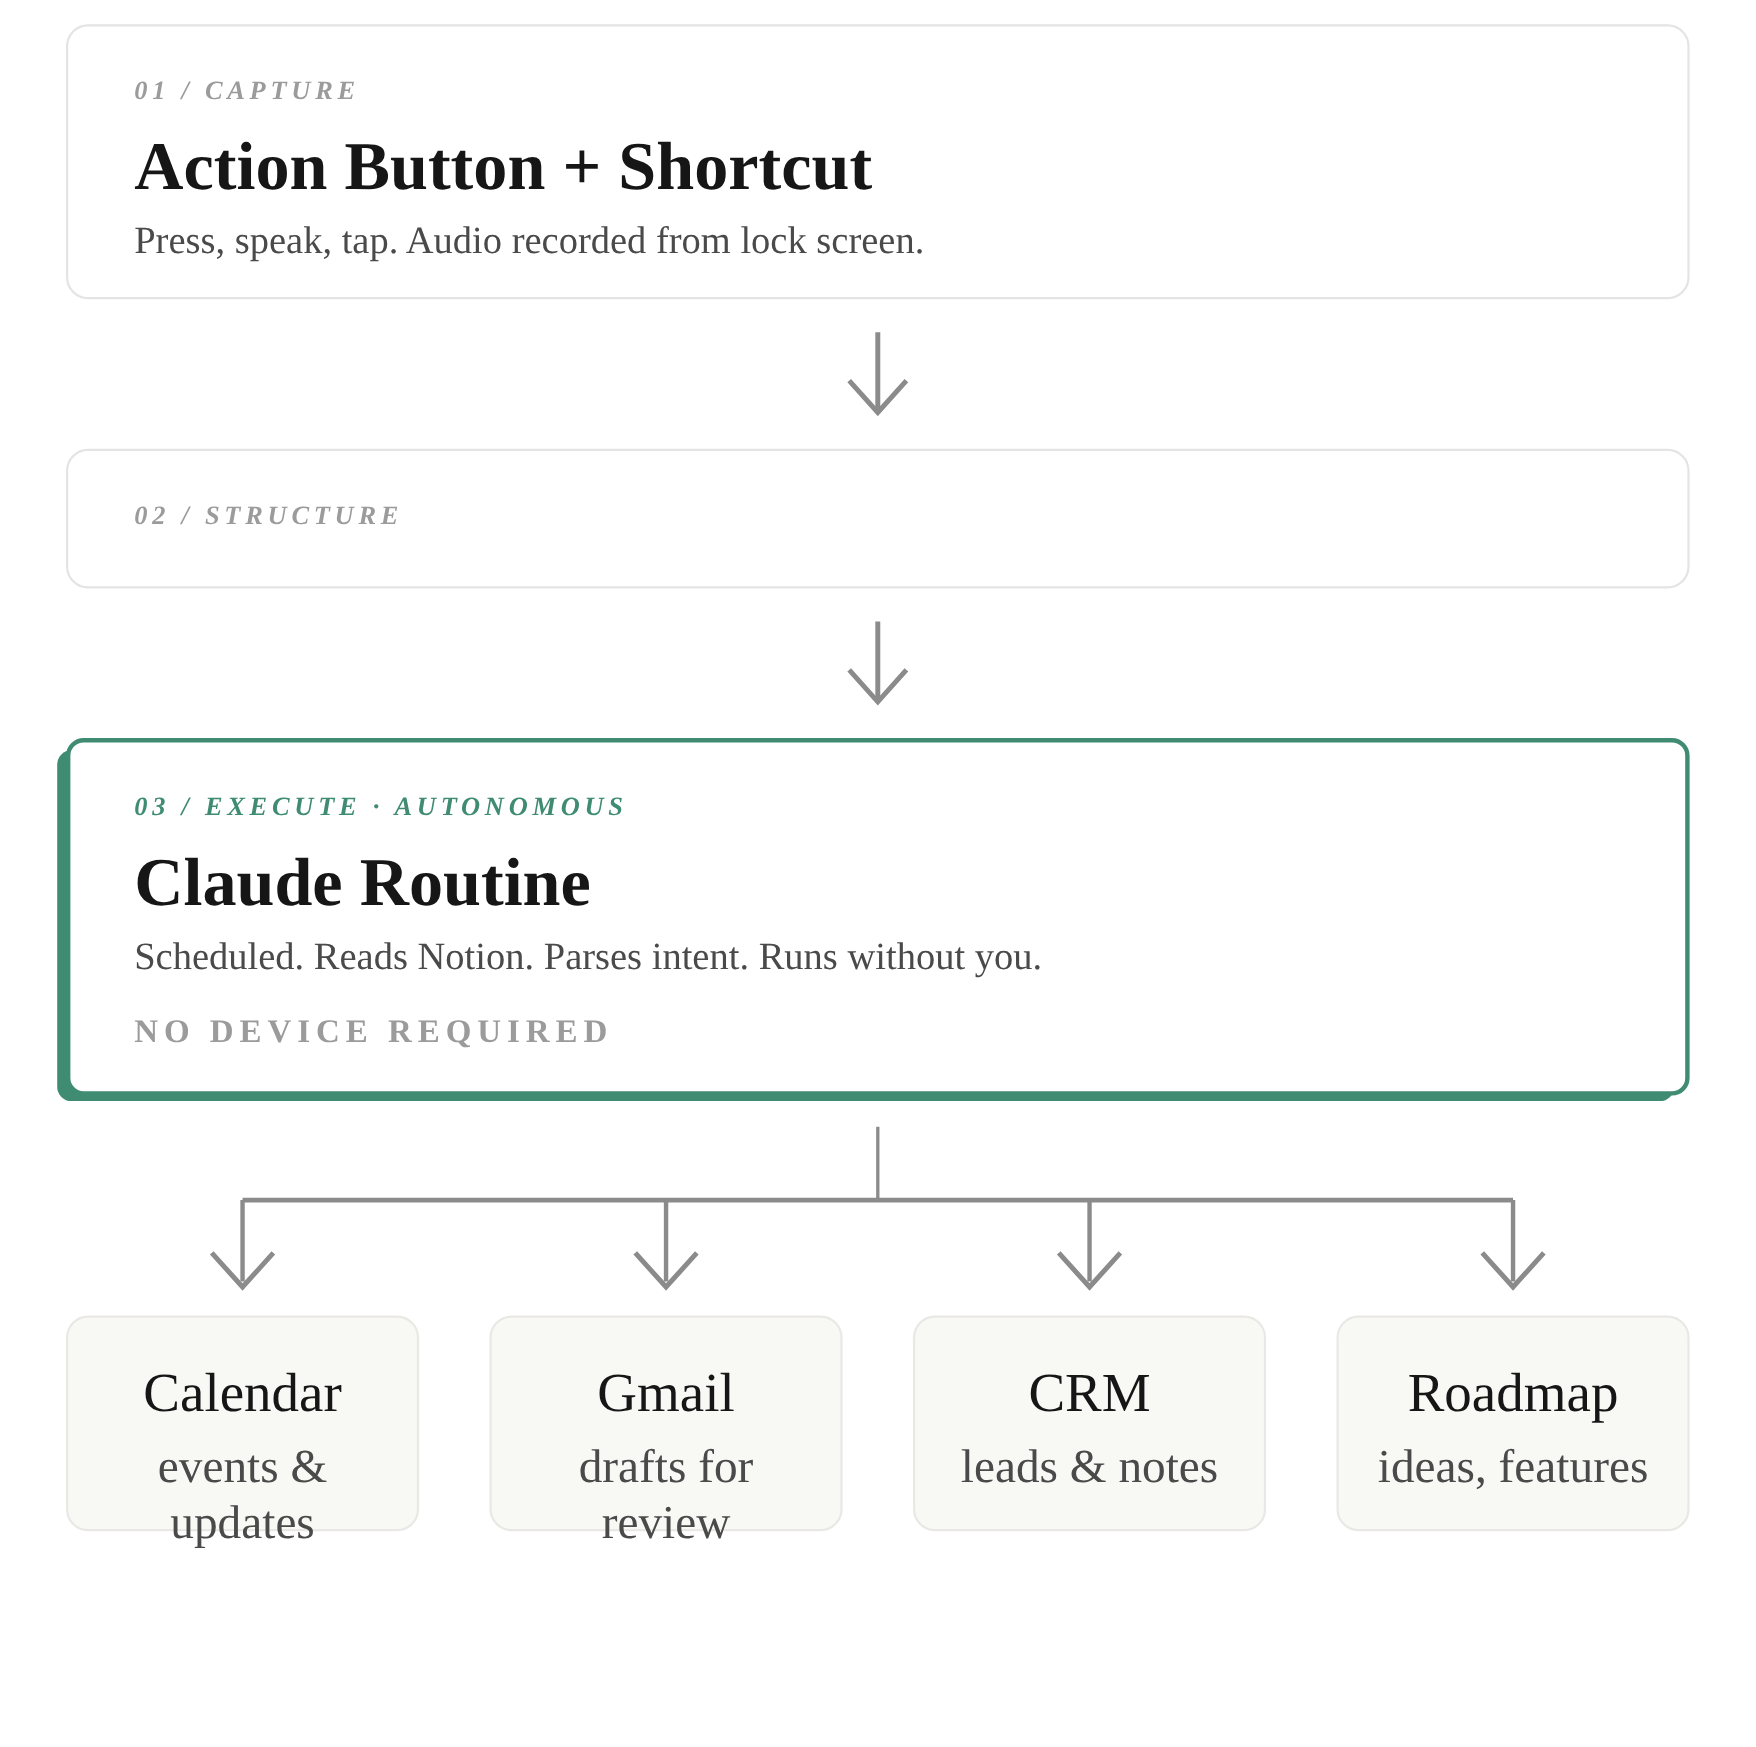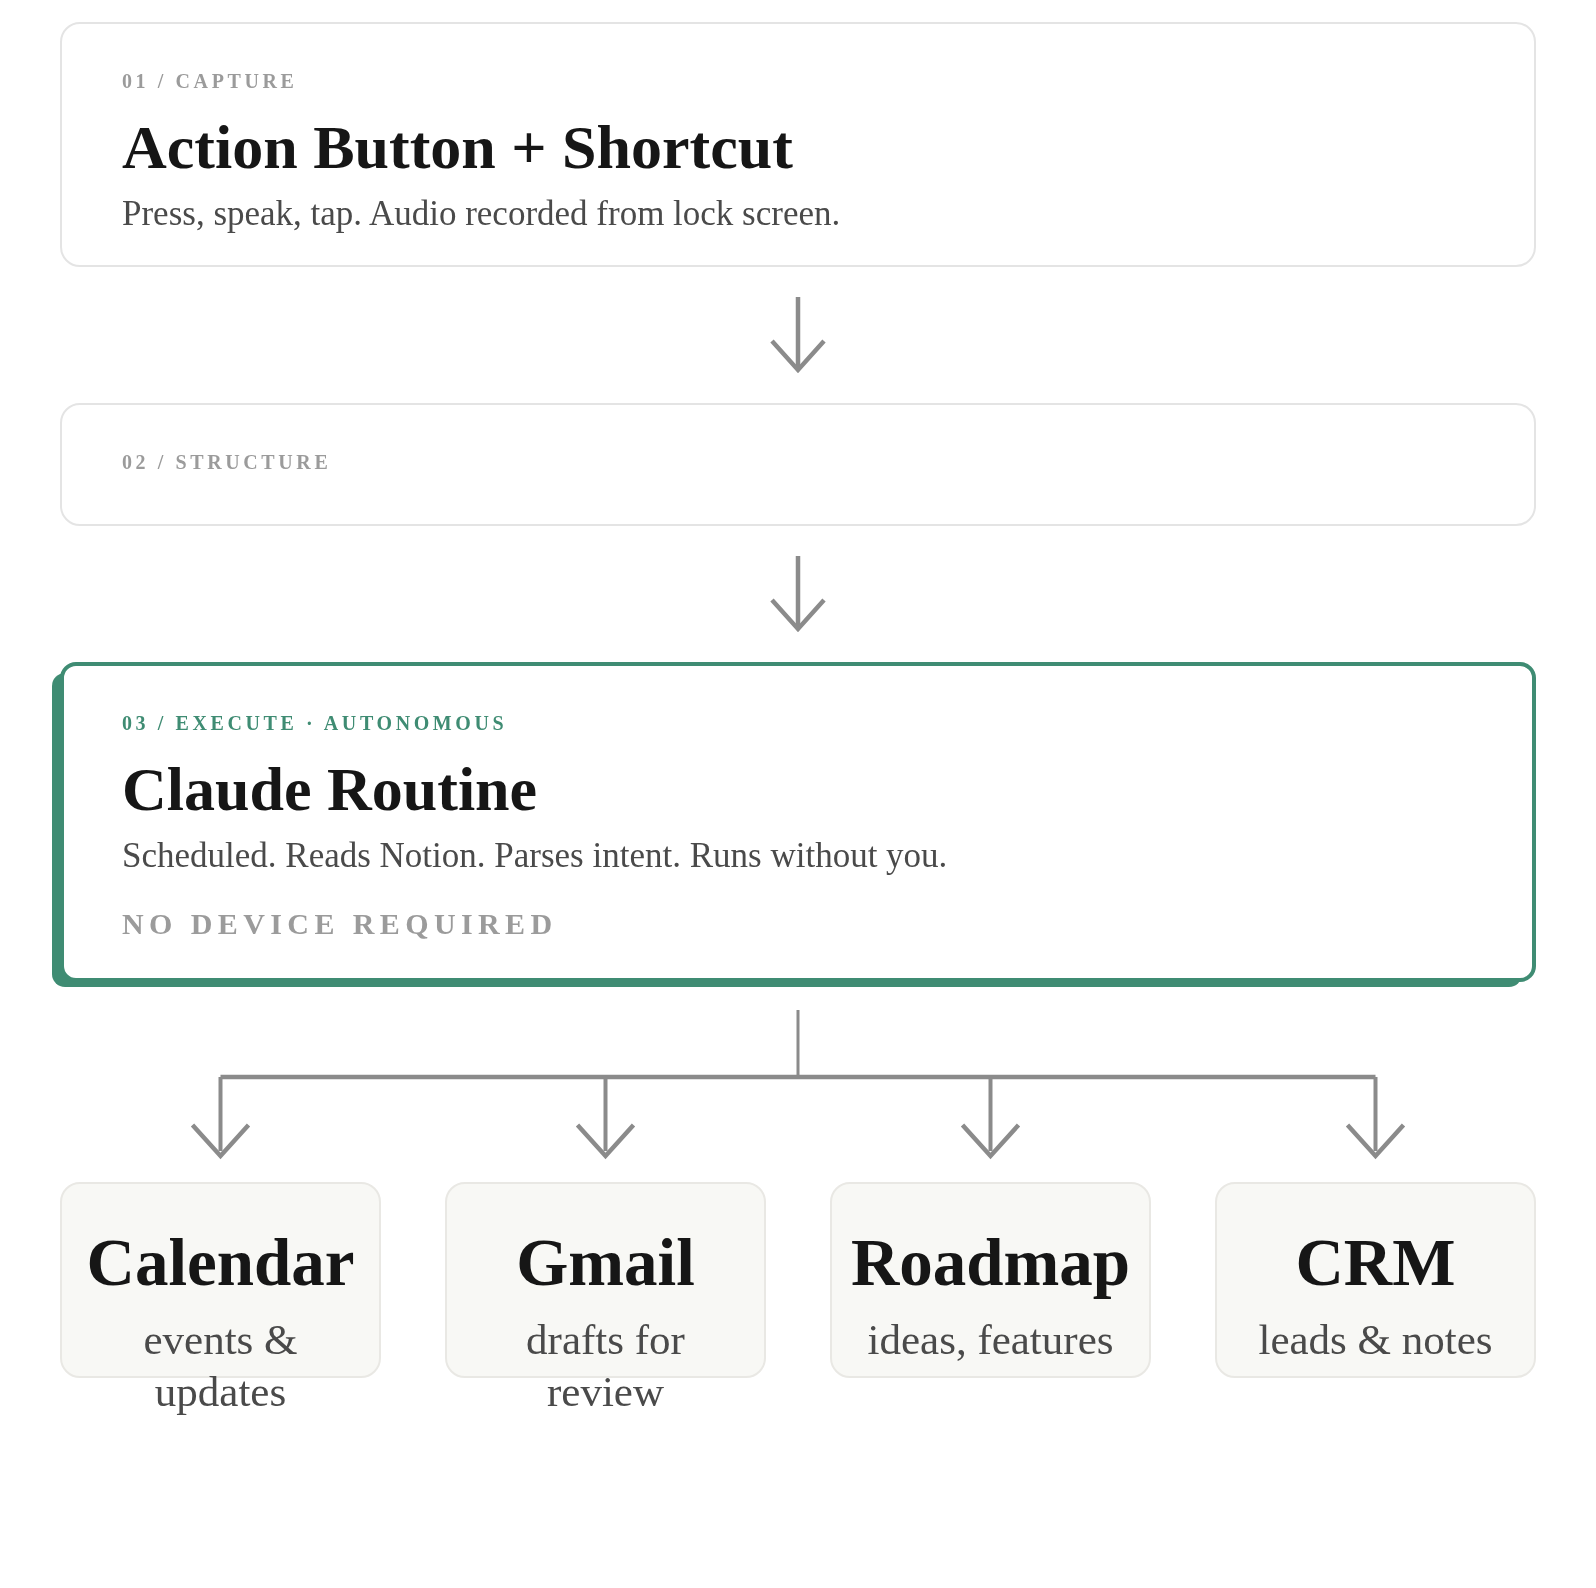--- a/index.html
+++ b/index.html
@@ -38,12 +38,13 @@
     padding:46px 58px 36px 58px;
   }
   .step-label{
-    font-size:20px;
+    font-size:24px;
     line-height:1.15;
     font-weight:bold;
     letter-spacing:0.18em;
     color:var(--label-gray);
     margin-bottom:20px;
+    font-style:italic;
   }
   .step-card.active .step-label{color:var(--accent-green);}
   .step-title{

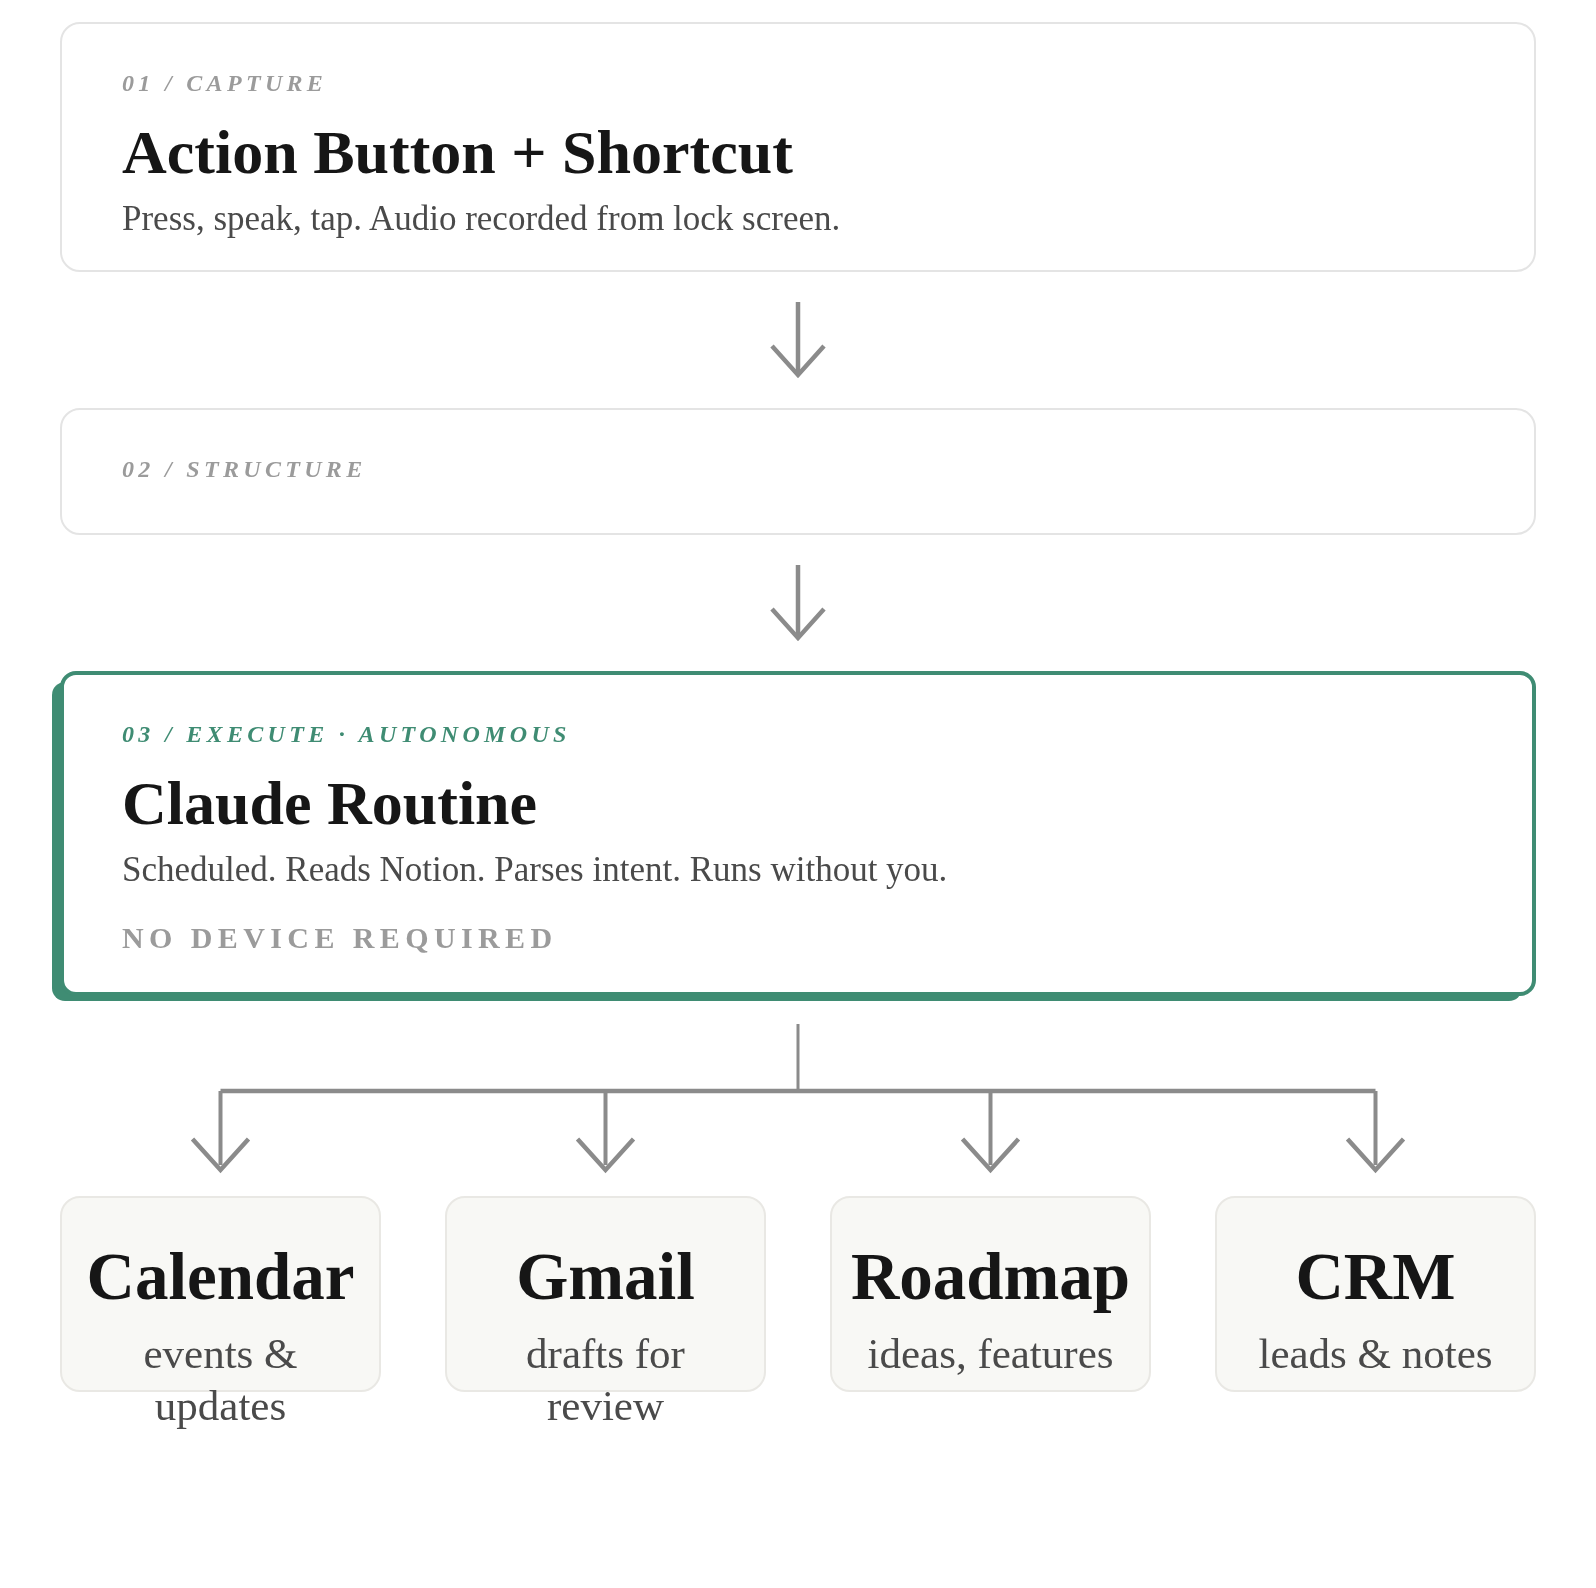--- a/index.html
+++ b/index.html
@@ -98,9 +98,9 @@
     height:196px;
   }
   .output-title{
-    font-size:67px;
+    font-size:50px;
     line-height:1.2;
-    font-weight:bold;
+    font-weight:normal;
     color:var(--title-black);
   }
   .output-sub{

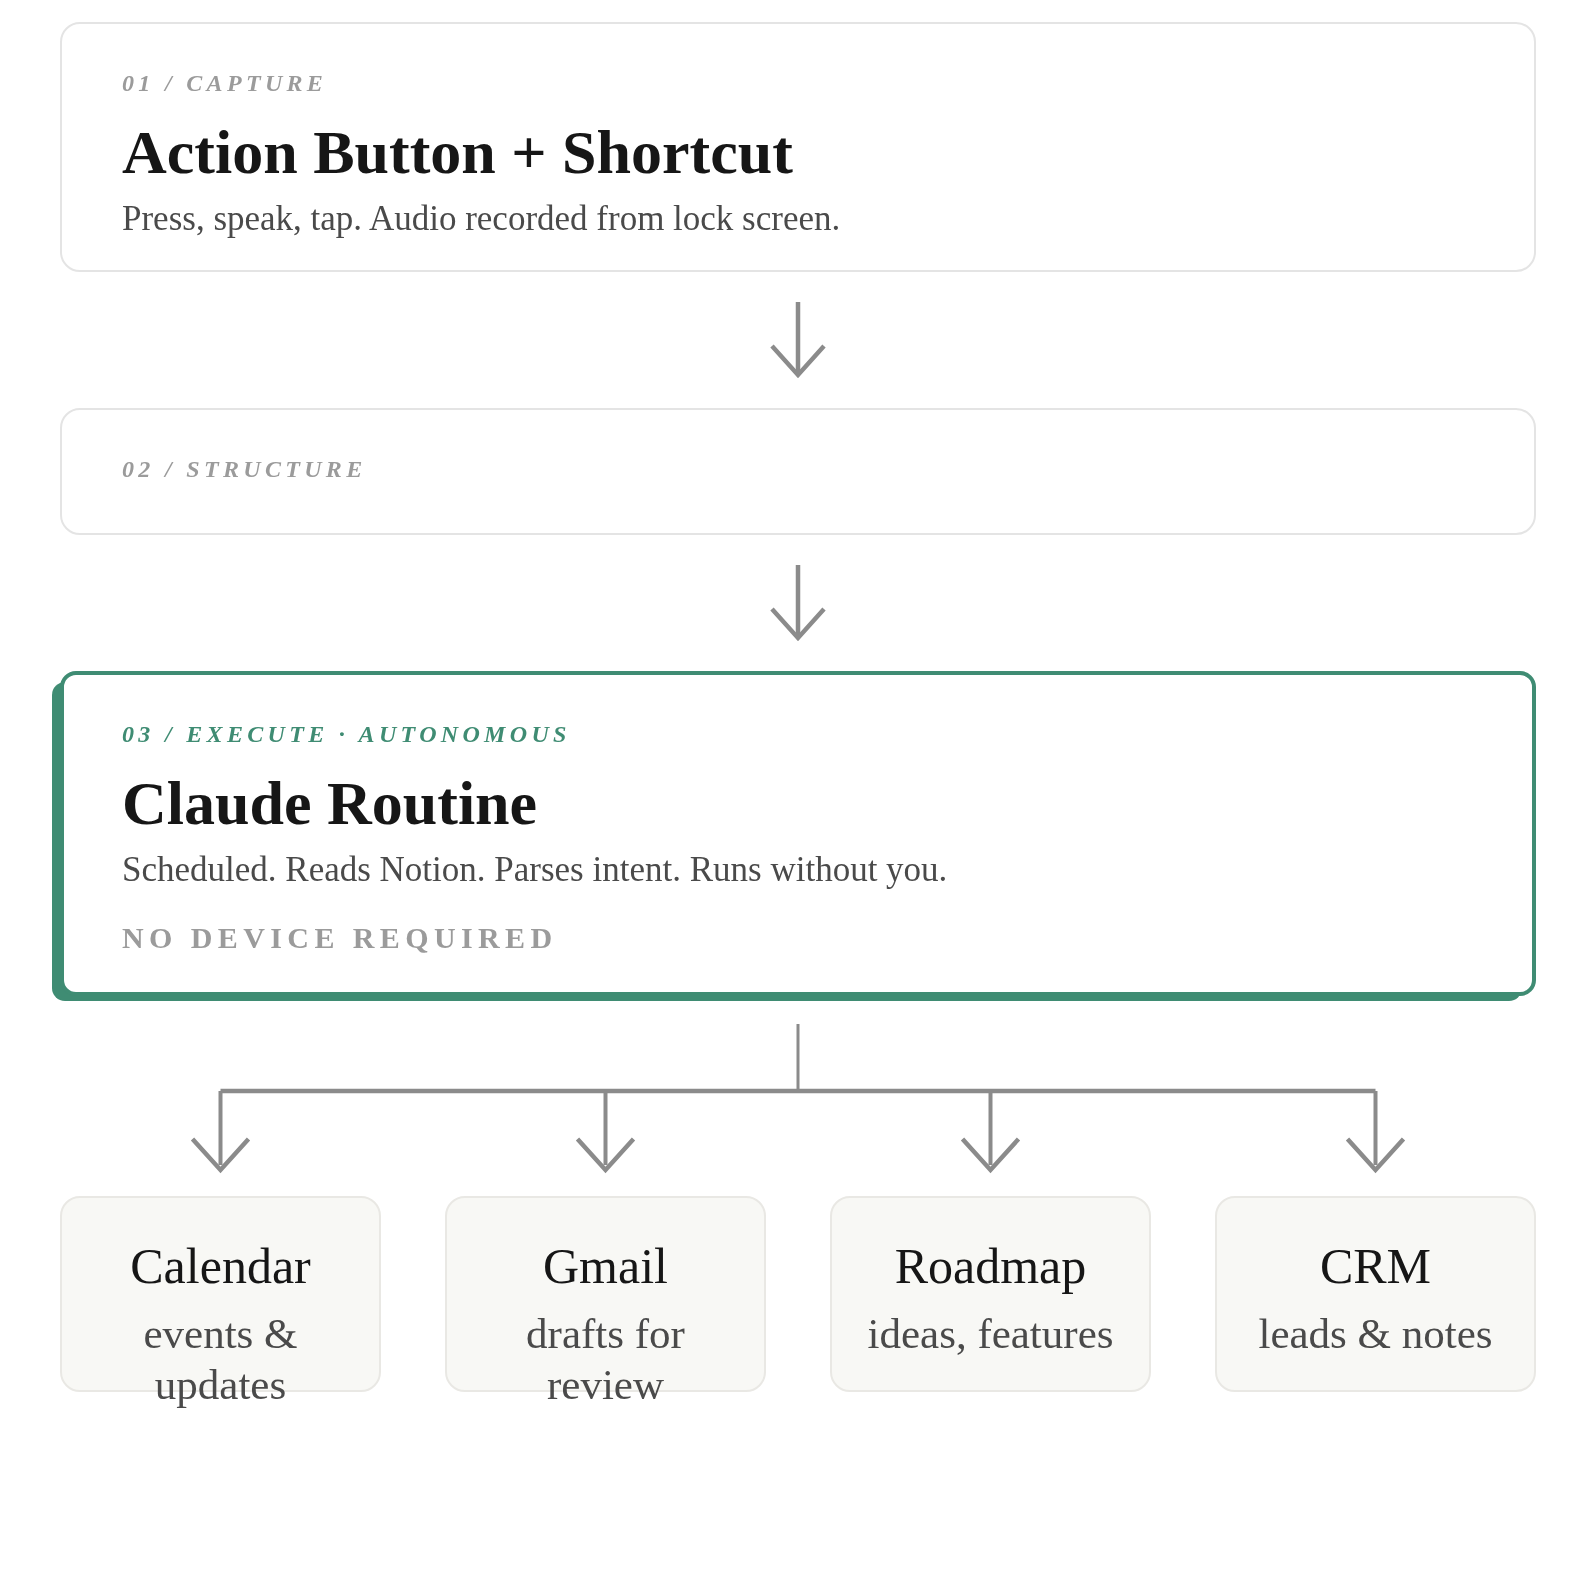--- a/index.html
+++ b/index.html
@@ -174,12 +174,12 @@
       <div class="output-sub">drafts for review</div>
     </div>
     <div class="output-card">
+      <div class="output-title">CRM</div>
+      <div class="output-sub">leads &amp; notes</div>
+    </div>
+    <div class="output-card">
       <div class="output-title">Roadmap</div>
       <div class="output-sub">ideas, features</div>
-    </div>
-    <div class="output-card">
-      <div class="output-title">CRM</div>
-      <div class="output-sub">leads &amp; notes</div>
     </div>
   </div>
 

